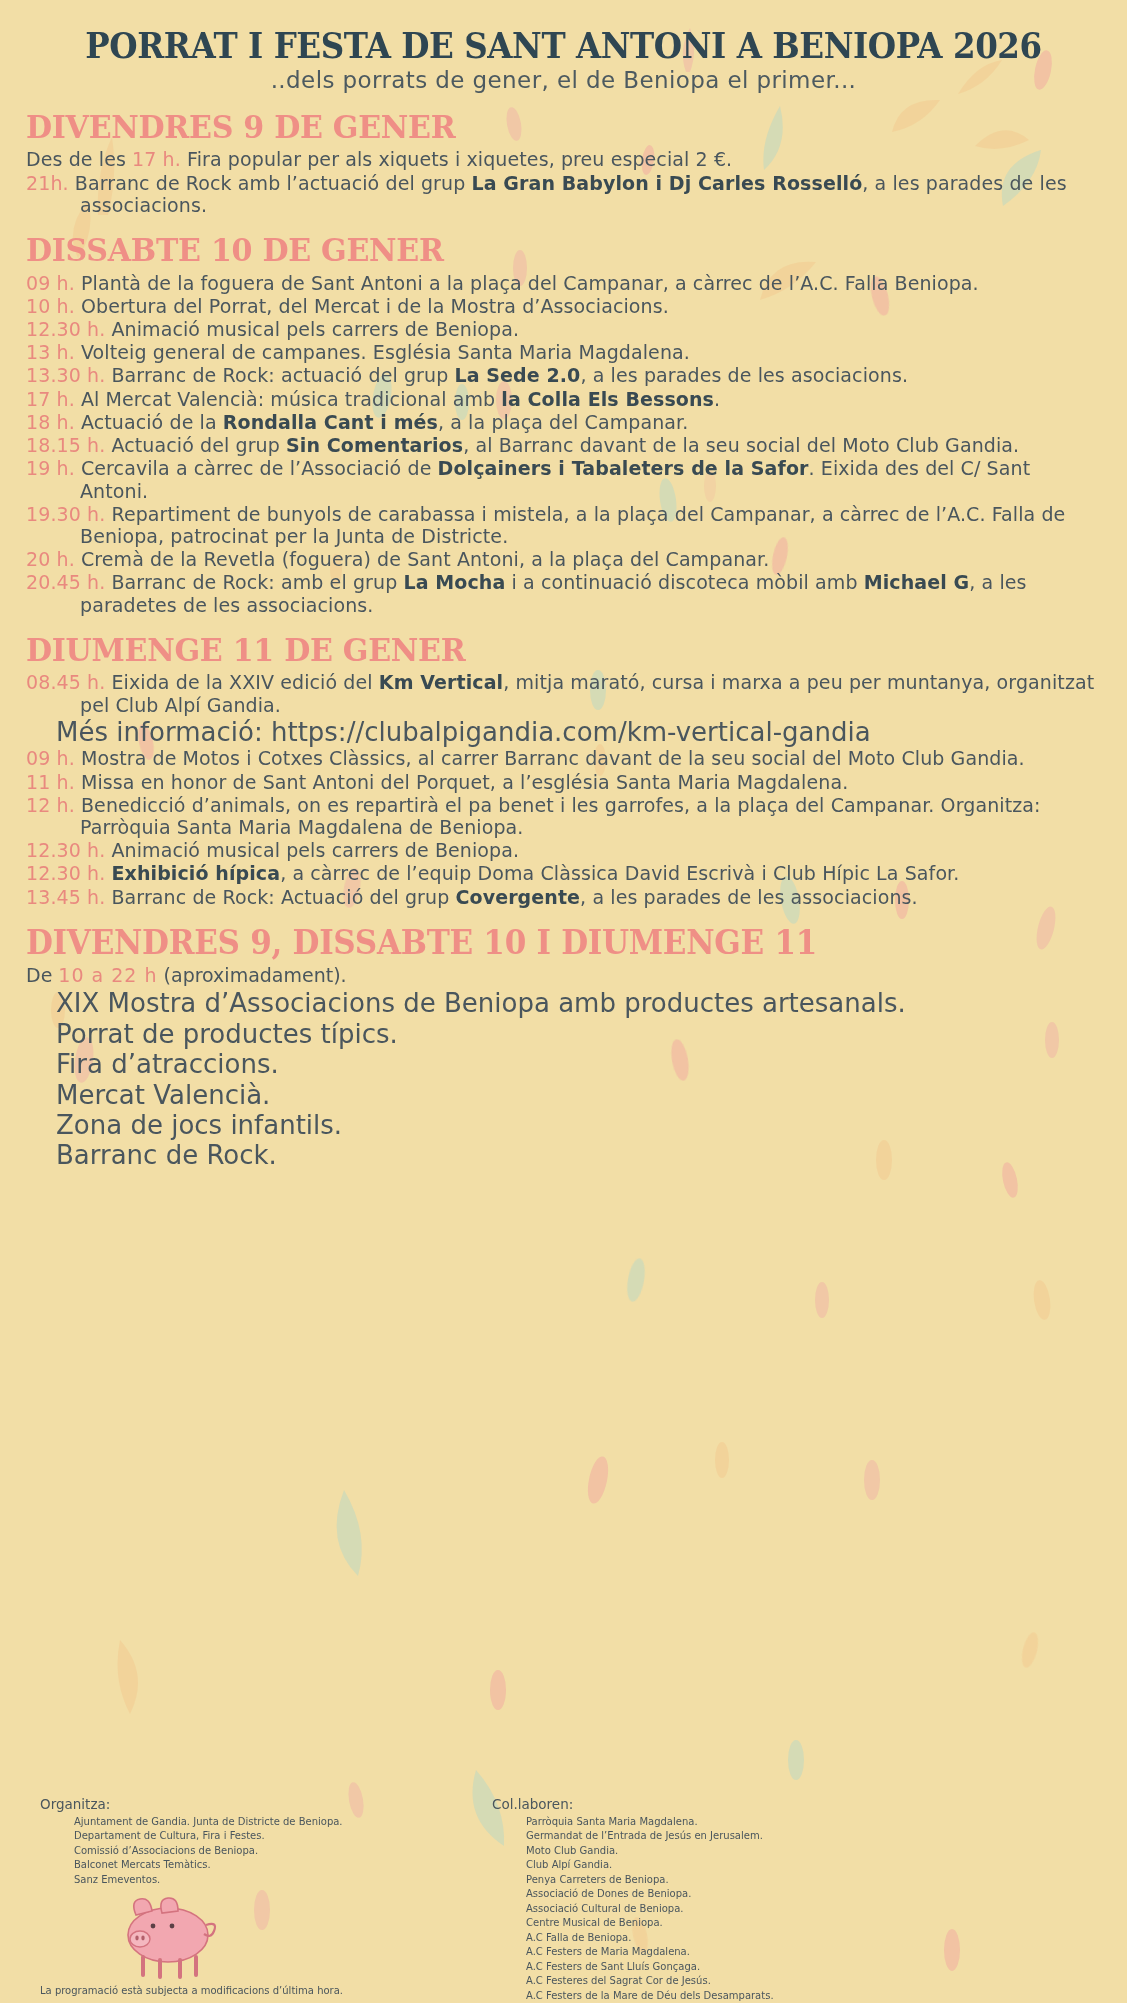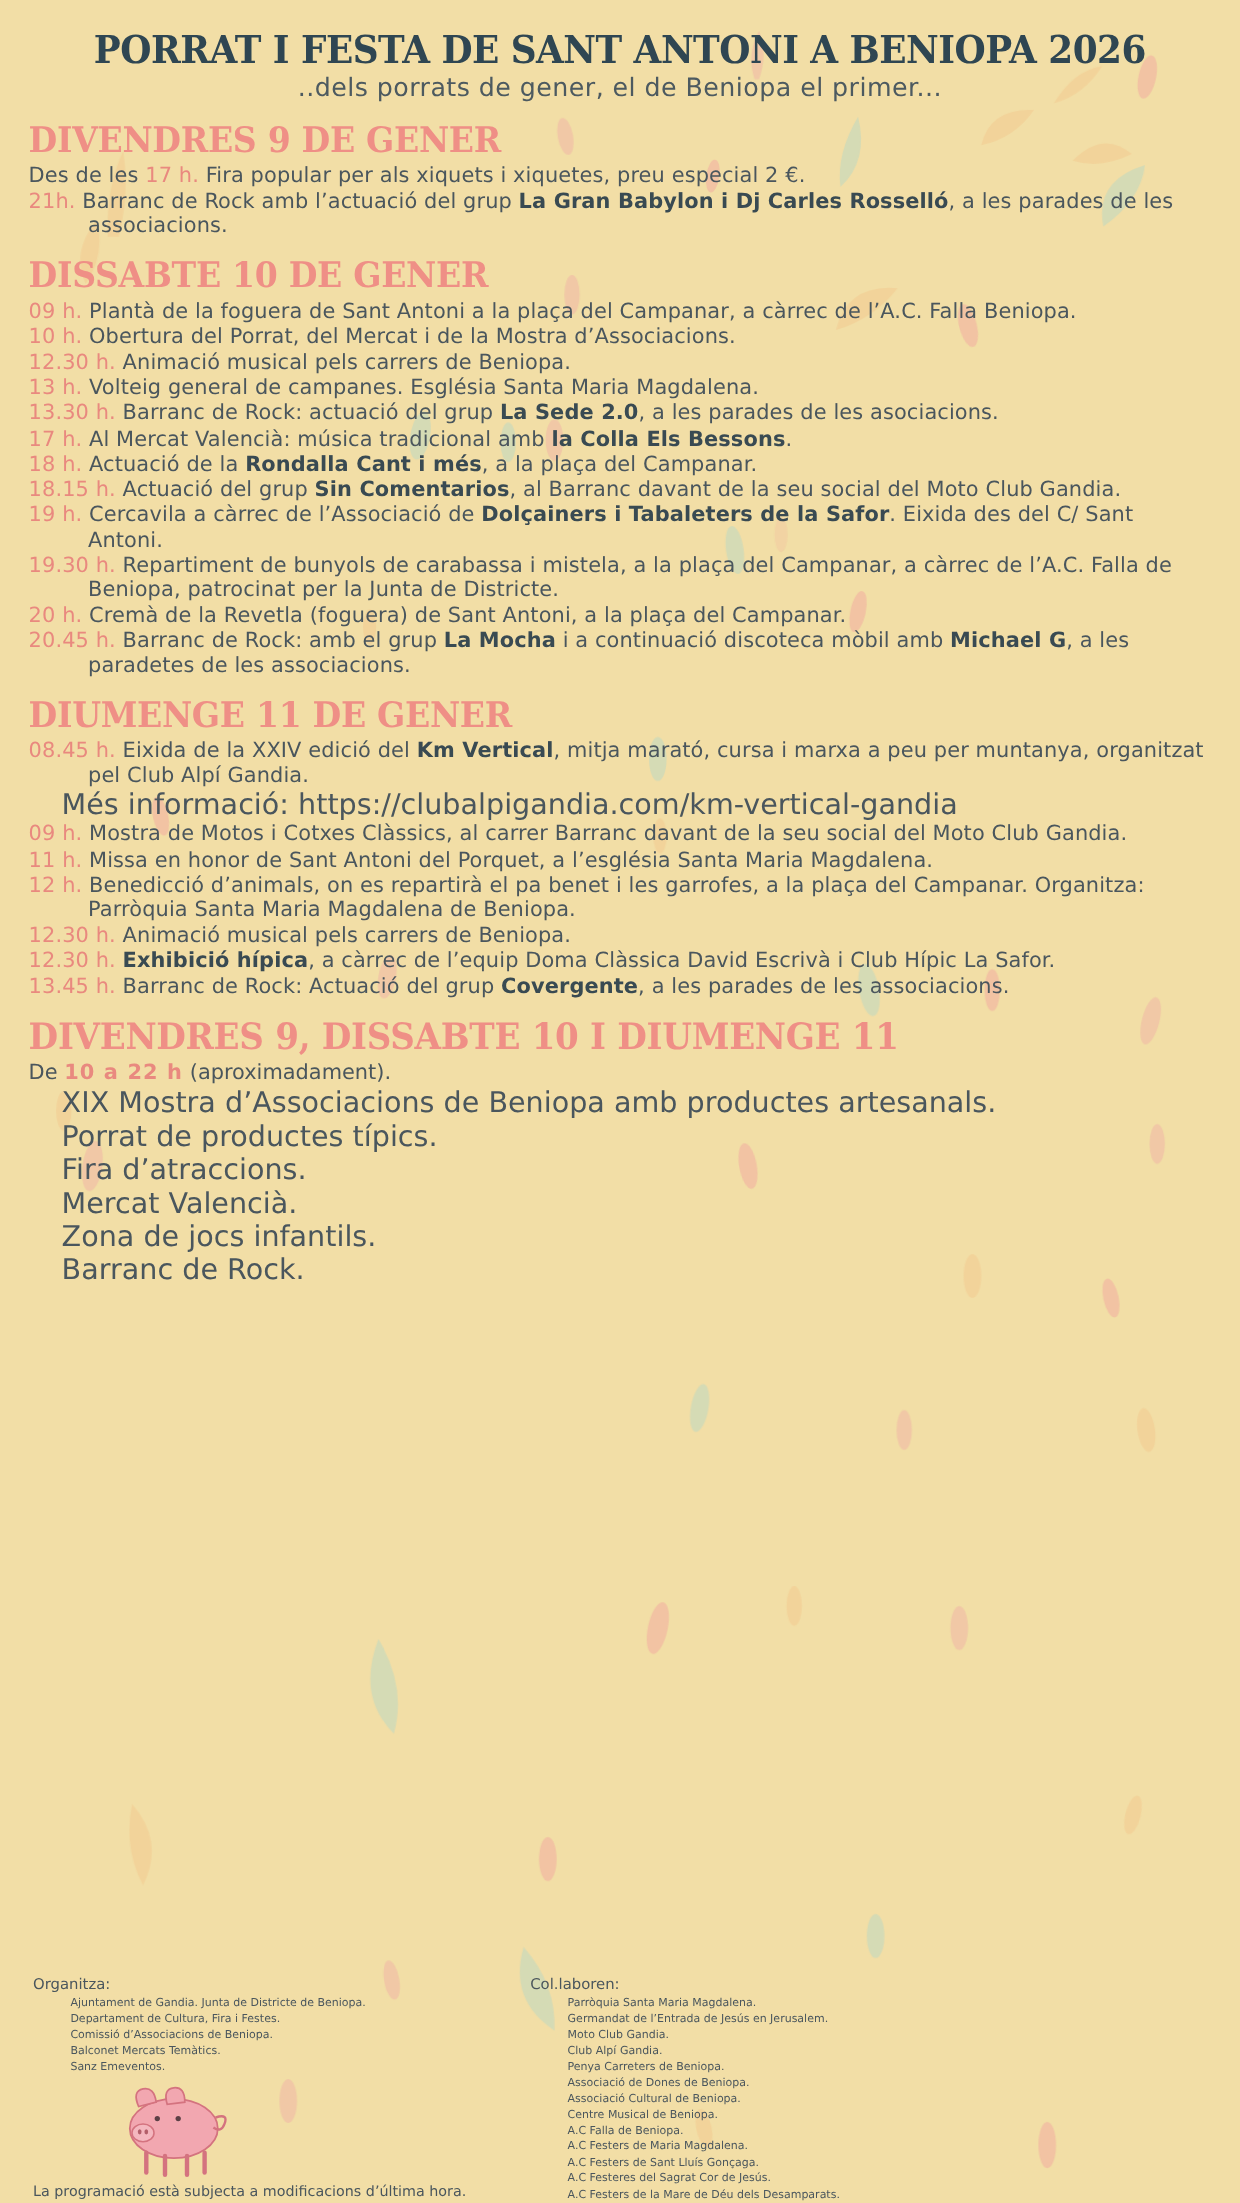--- a/index.html
+++ b/index.html
@@ -103,7 +103,7 @@
   }
   .introline .time {
     color: #e9897f;
-    font-weight: bold;
+    font-weight: normal;
     letter-spacing: 1px;
   }
 

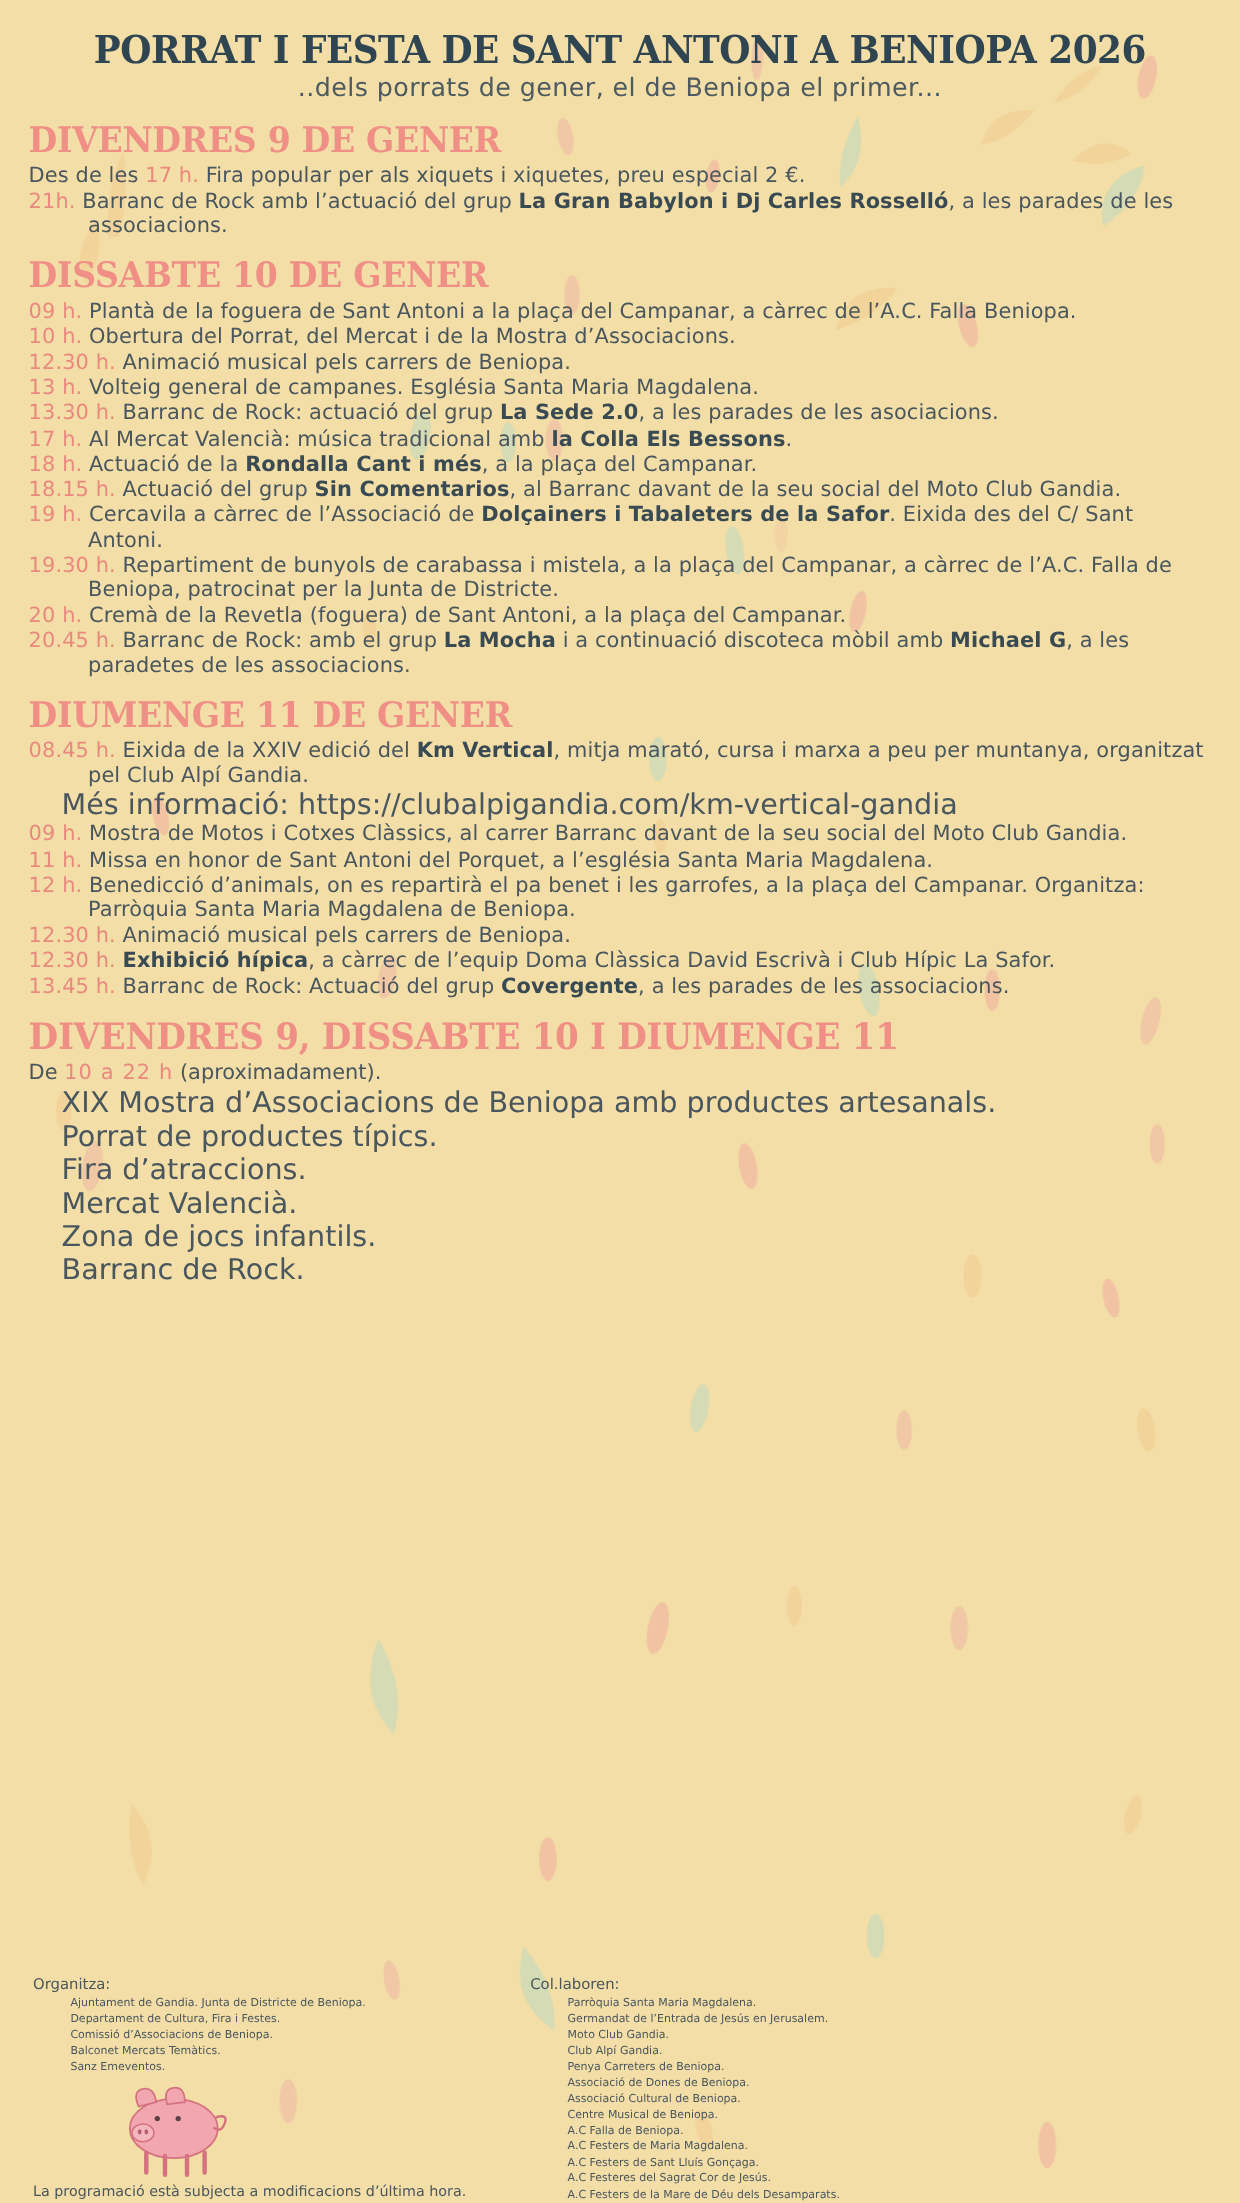--- a/index.html
+++ b/index.html
@@ -110,7 +110,7 @@
   
   .credits {
     position: absolute;
-    left: 4px; right: 0; bottom: 0;
+    left: 14px; right: 0; bottom: 0;
     z-index: 3;
     padding: 0 26px 0 26px;
     box-sizing: border-box;

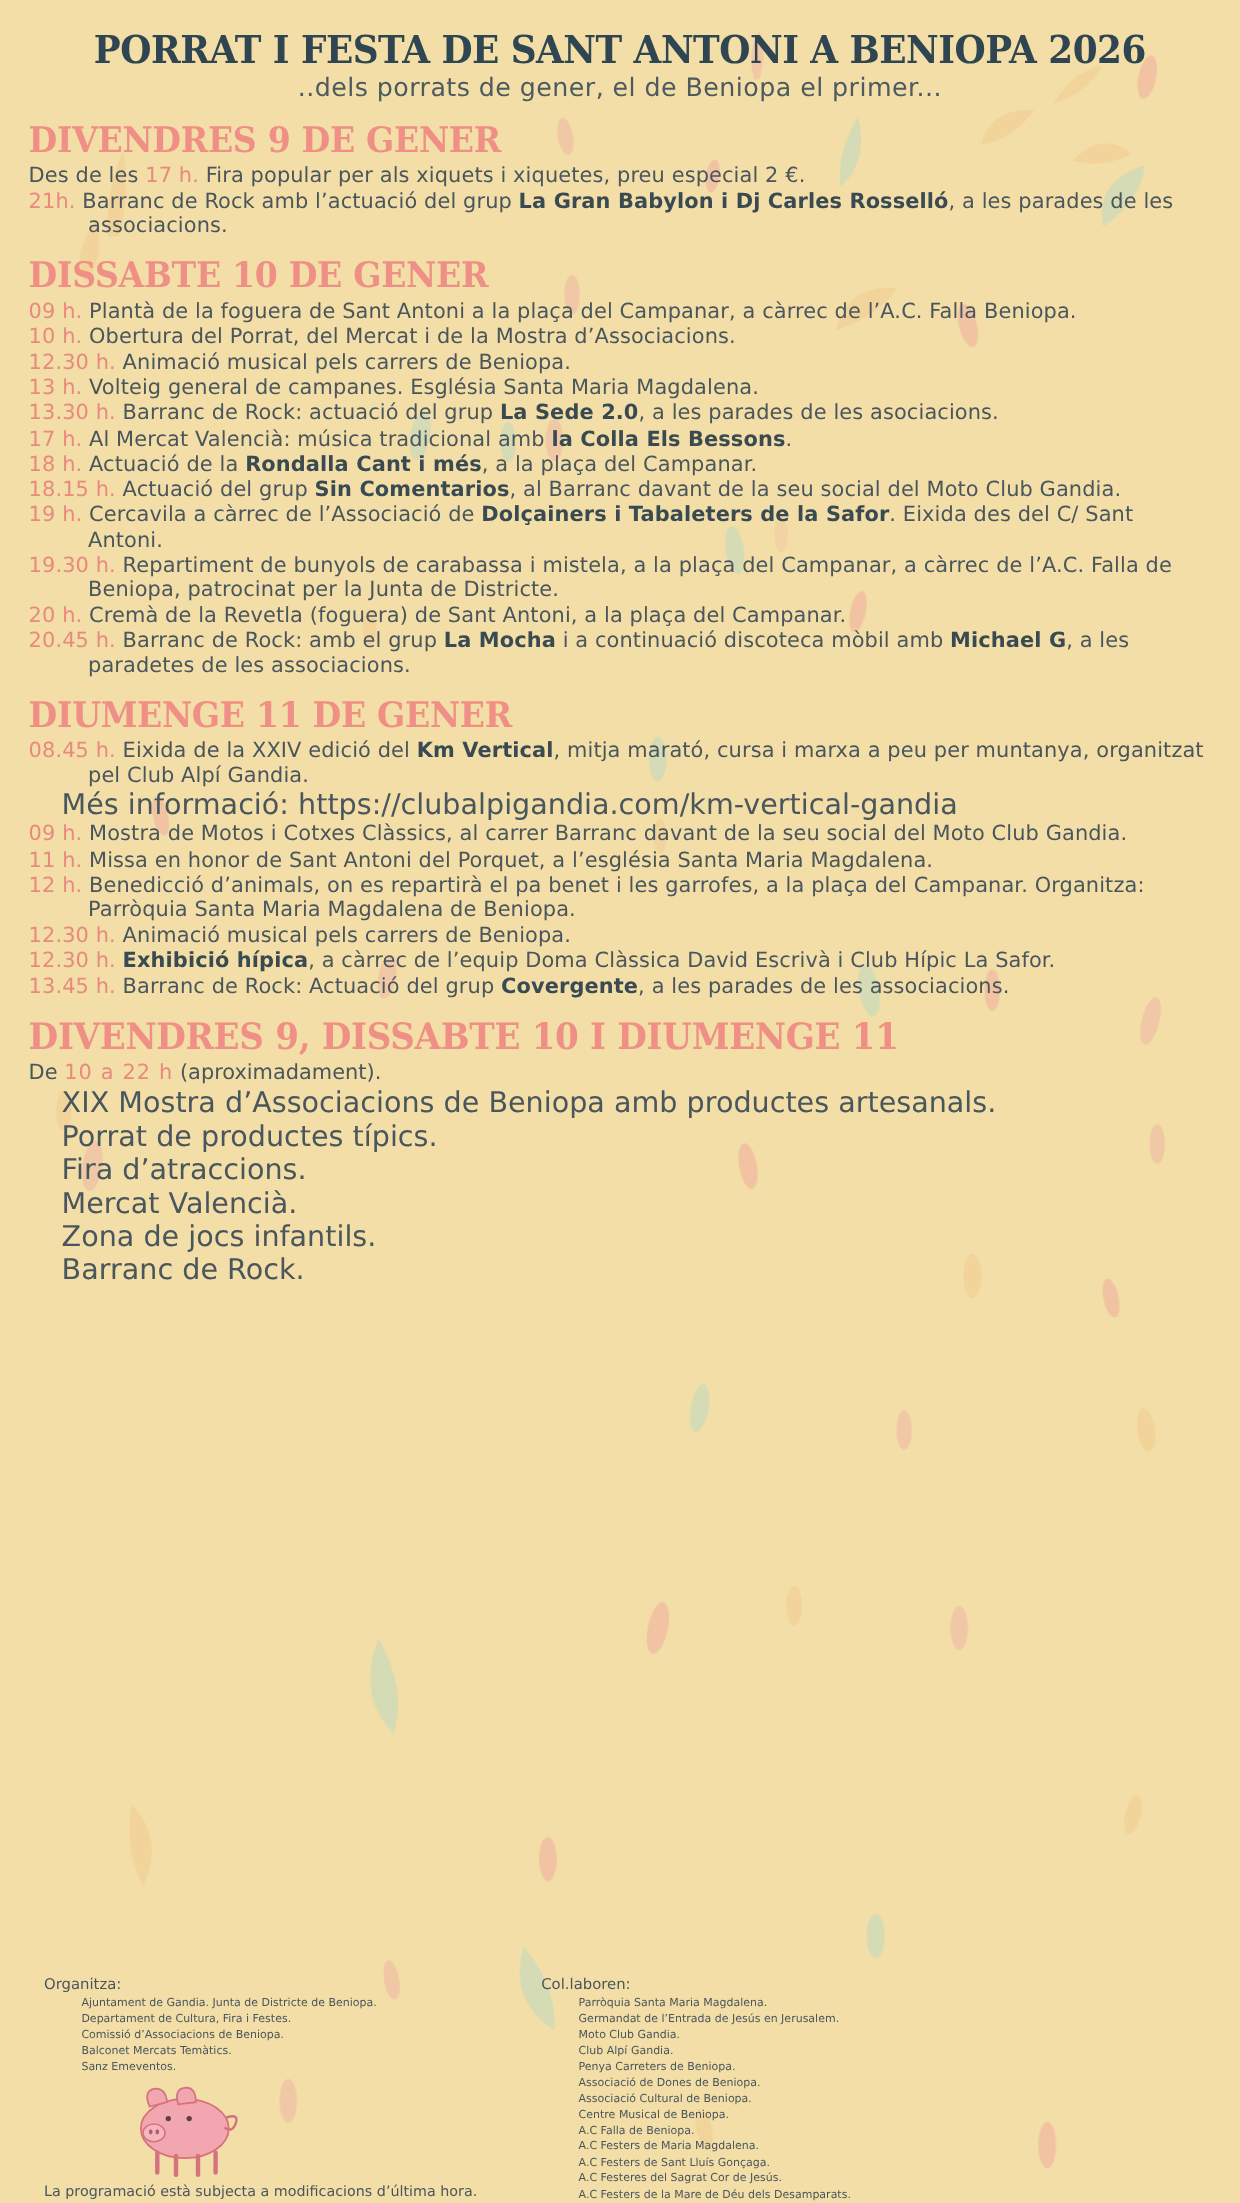--- a/index.html
+++ b/index.html
@@ -145,7 +145,7 @@
     white-space: nowrap;
   }
   .footer-note {
-    font-size: 13px;
+    font-size: 10px;
     color: #4a565d;
     padding-left: 0px;
   }

